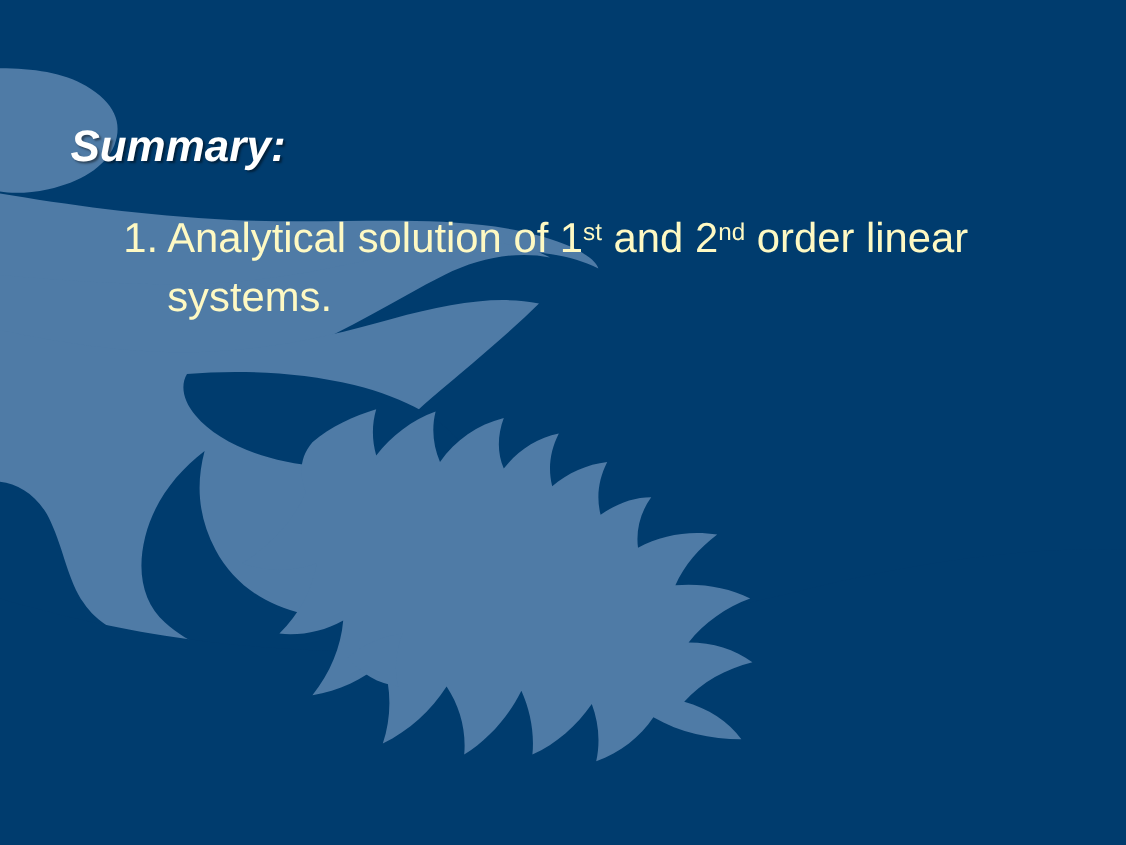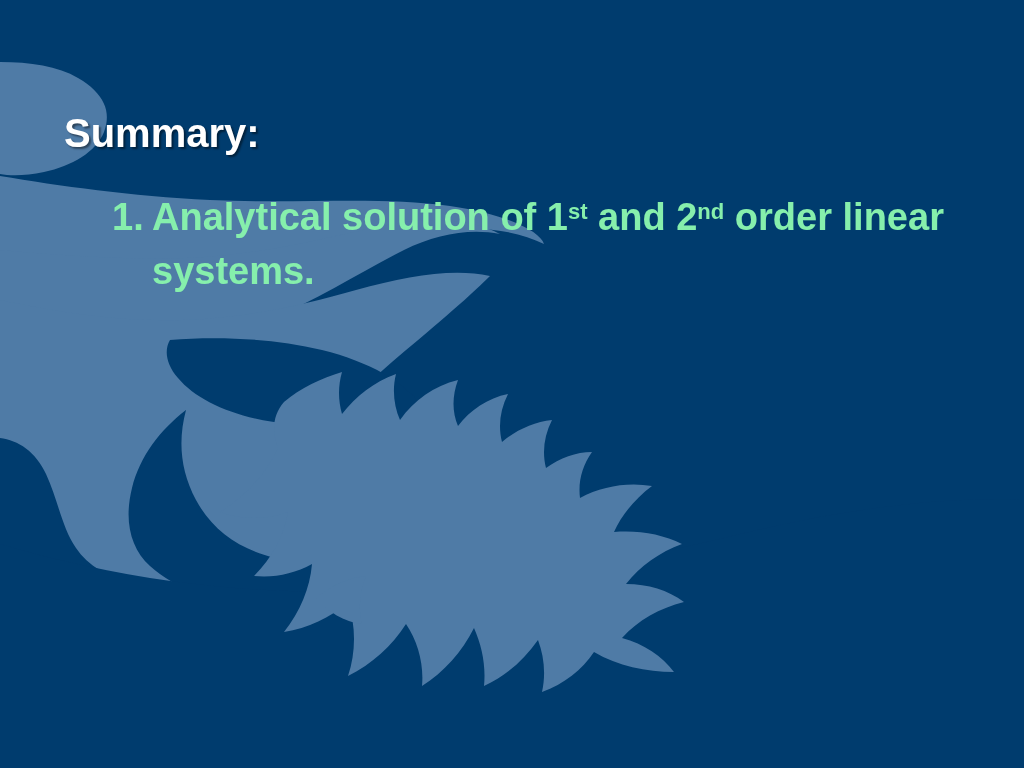--- a/index.html
+++ b/index.html
@@ -41,6 +41,7 @@
     letter-spacing: 0px;
     white-space: nowrap;
     text-shadow: 2px 2px 2px rgba(0,0,0,0.45);
+    font-style: italic;
   }
   .body-list {
     position: absolute;

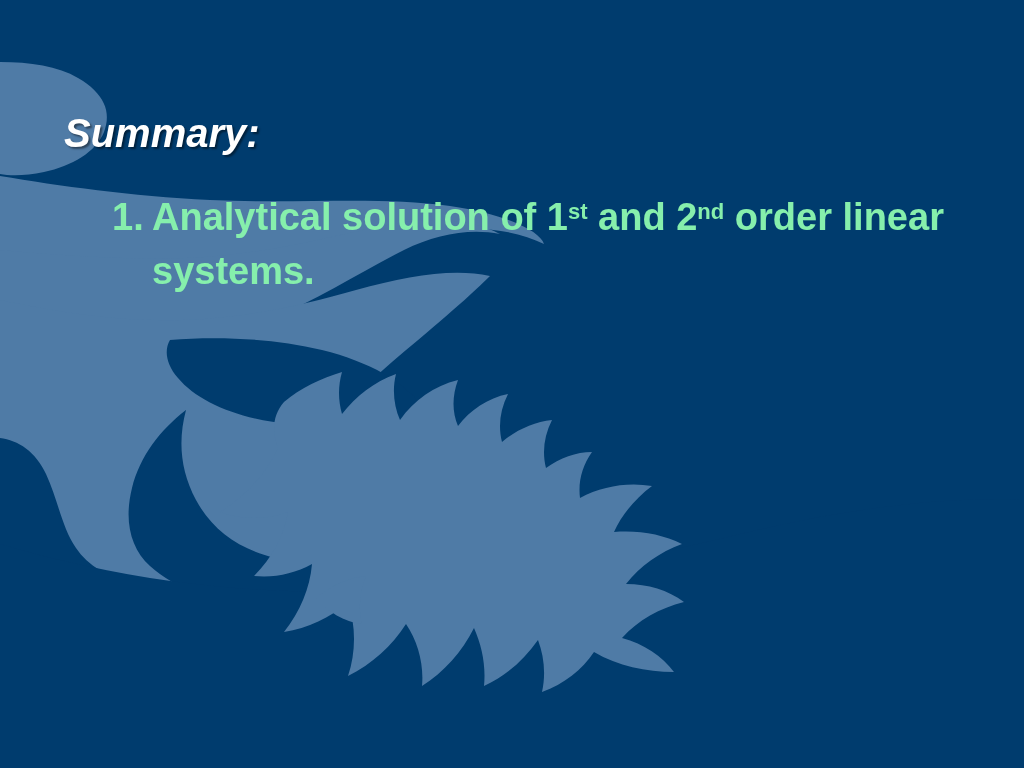--- a/index.html
+++ b/index.html
@@ -54,10 +54,10 @@
   }
   .body-item {
     display: block;
-    color: #86efac;
+    color: #fef9c3;
     font-size: 38px;
     line-height: 54px;
-    font-weight: bold;
+    font-weight: normal;
     text-indent: 0;
     padding-left: 40px;
   }

